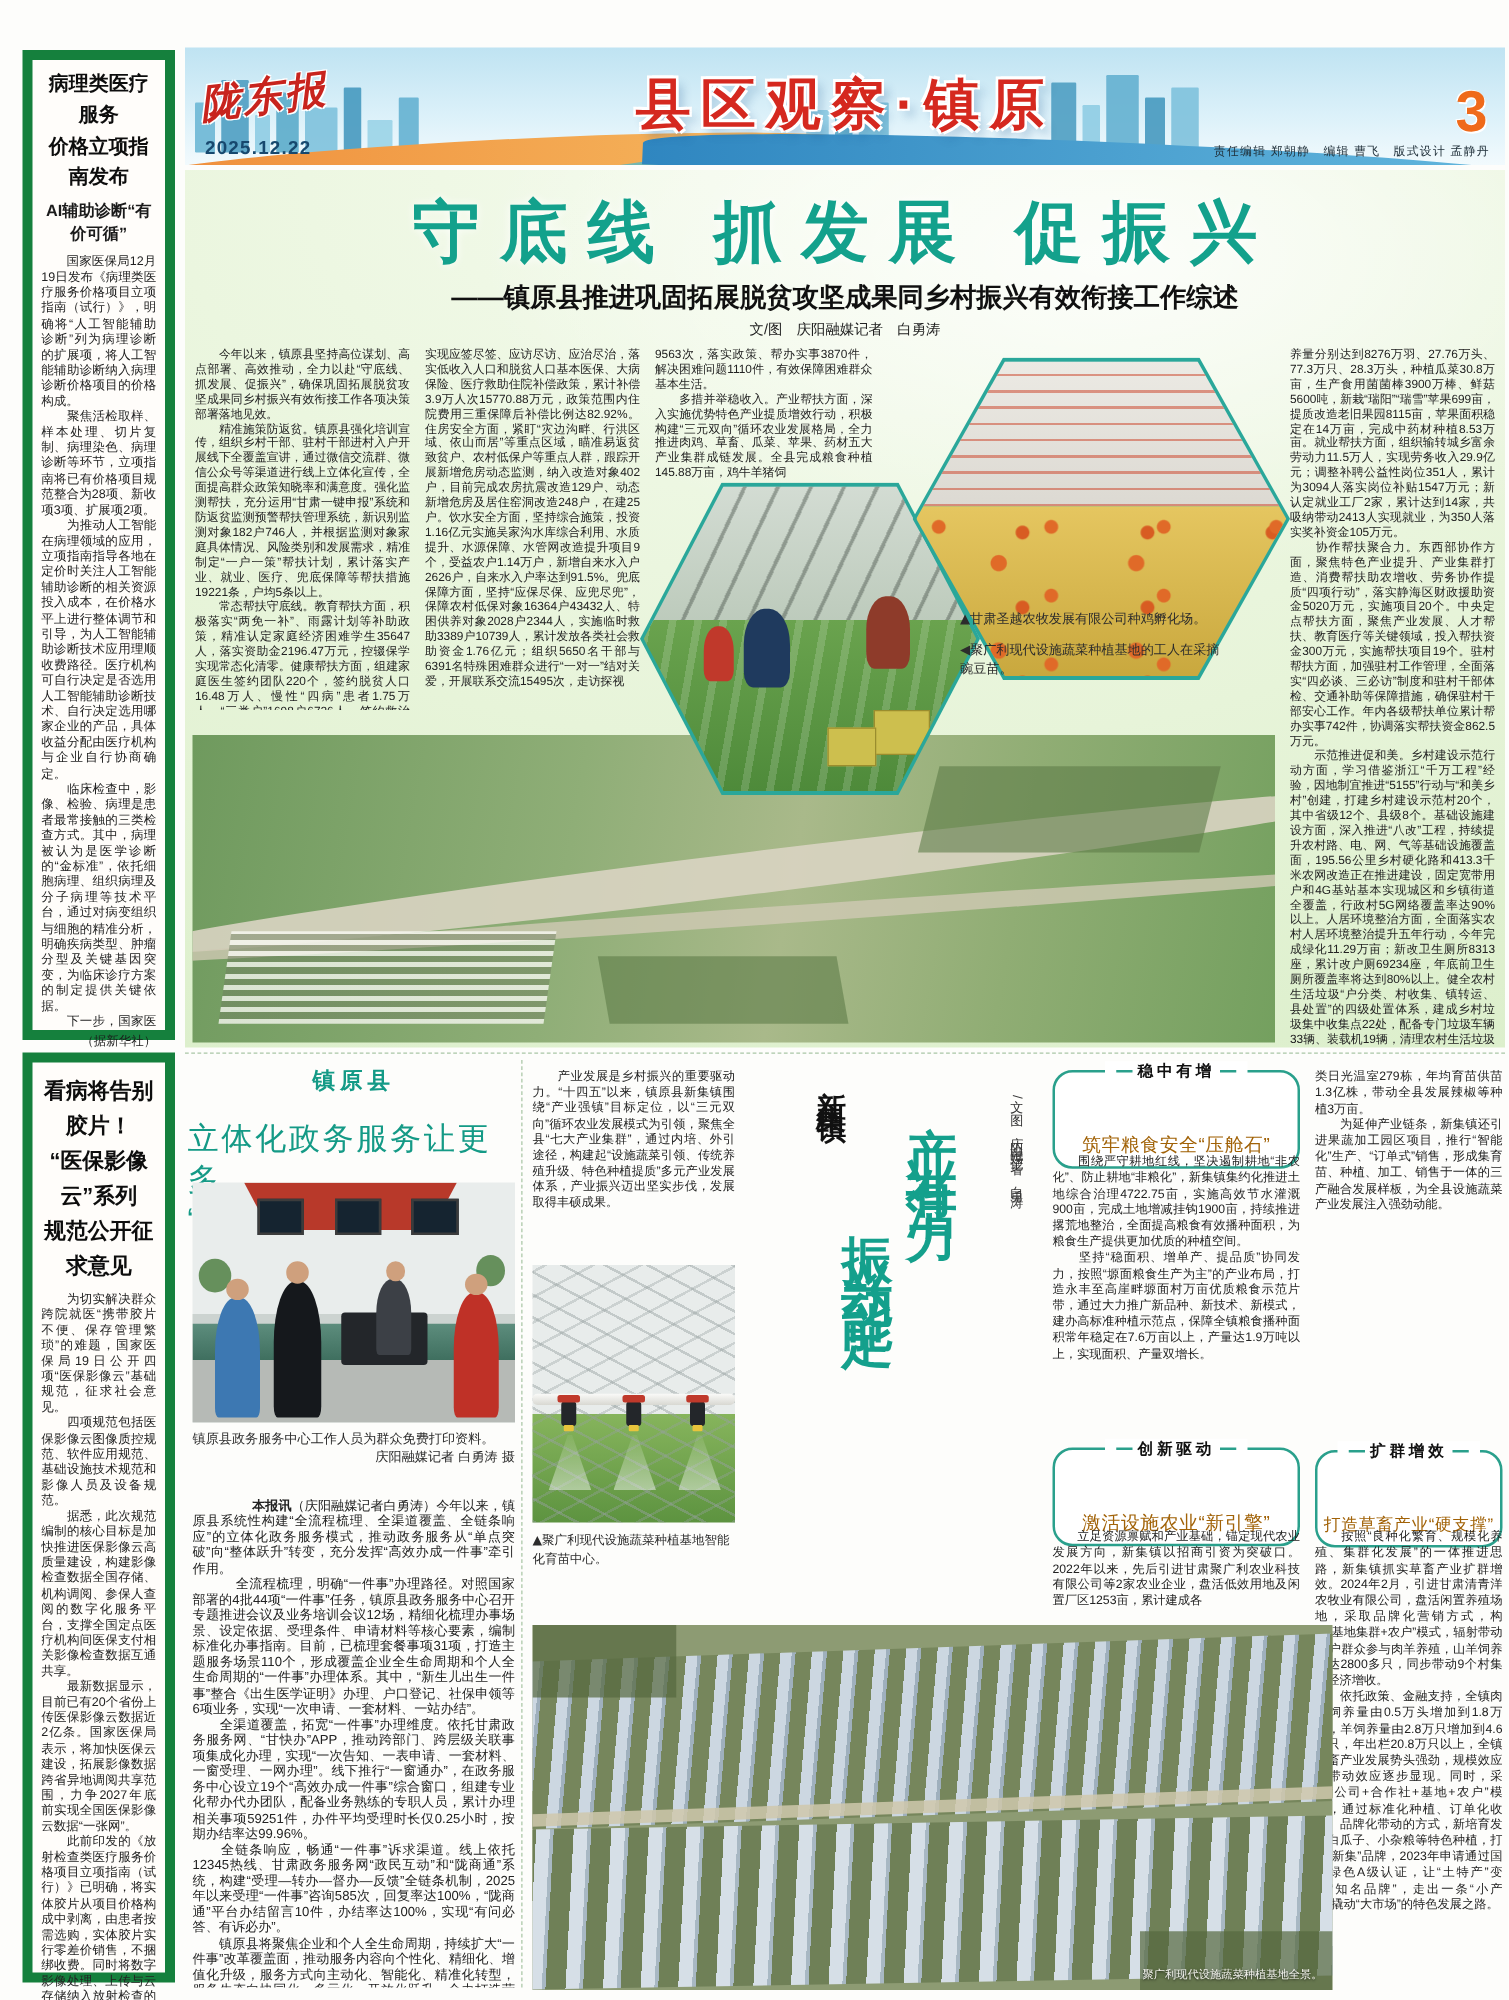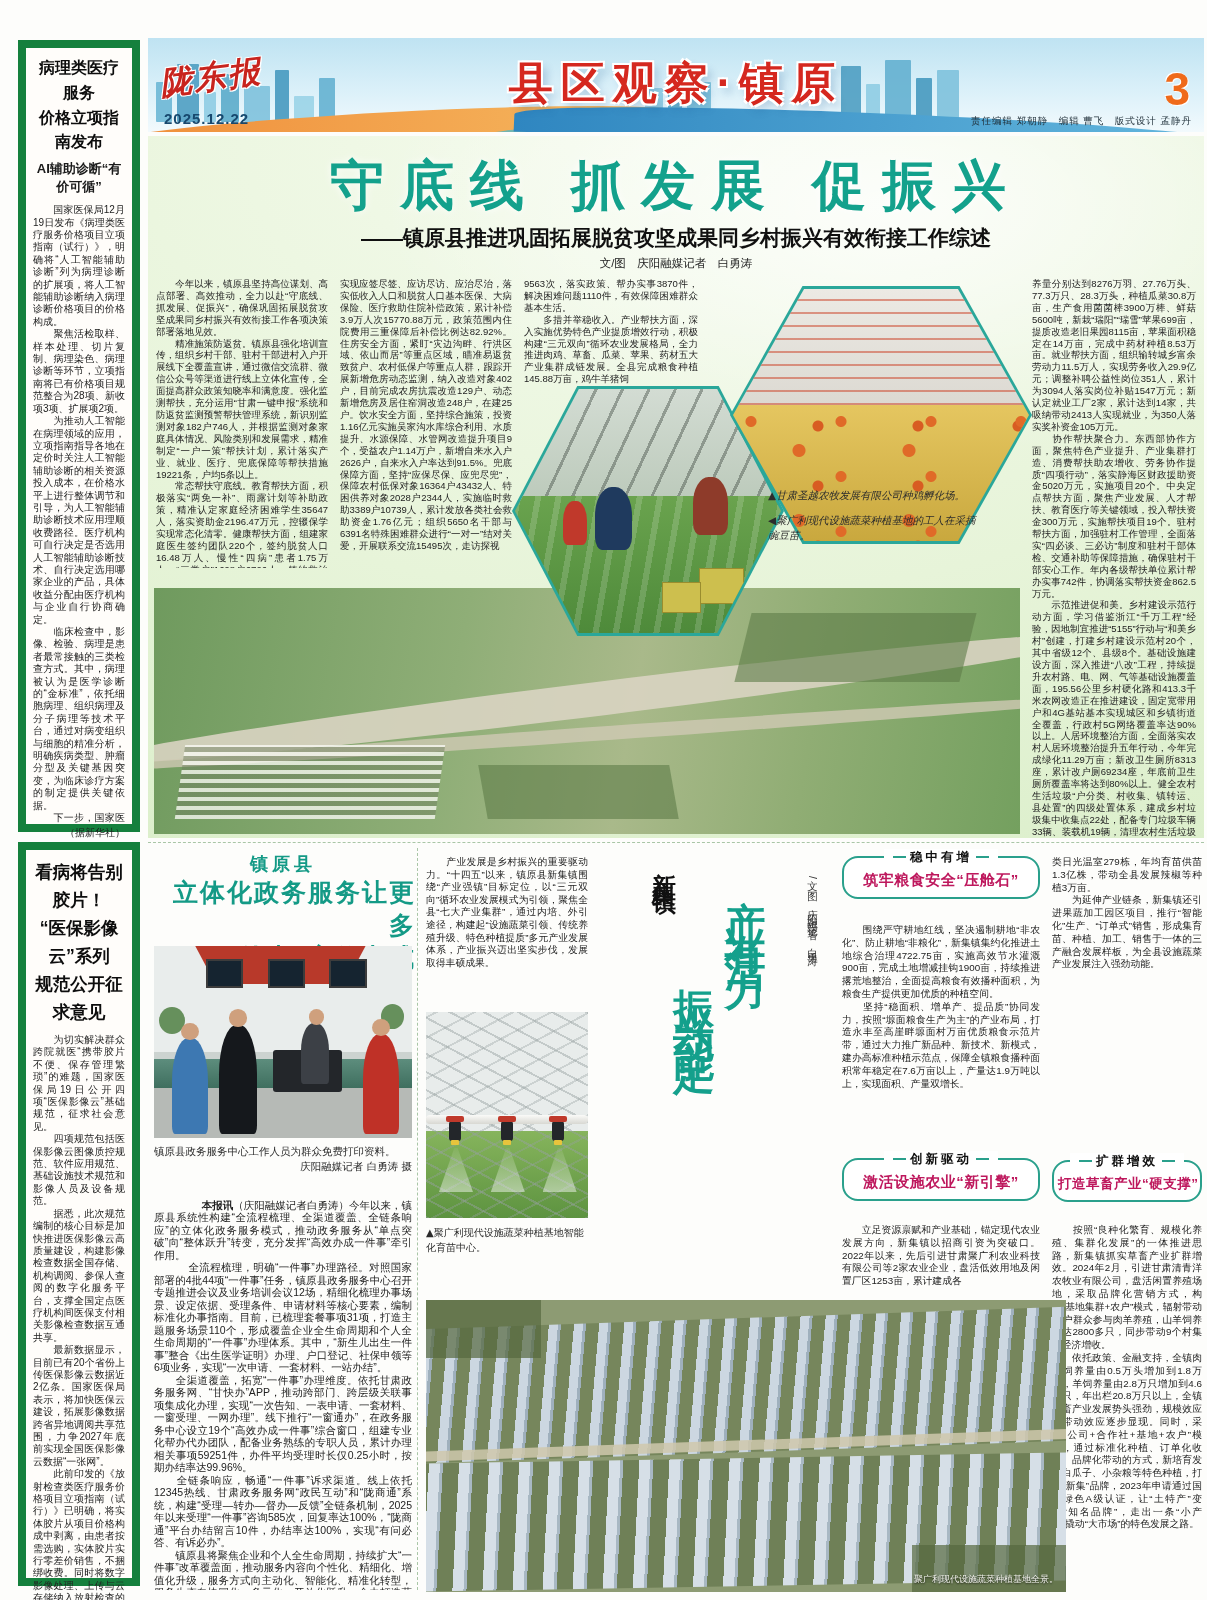--- a/index.html
+++ b/index.html
@@ -74,7 +74,7 @@
   .village{position:absolute;left:3%;bottom:6%;width:30%;height:30%;opacity:.85;transform:skewX(-8deg);
     background:repeating-linear-gradient(0deg,rgba(250,250,245,.9) 0 4px,rgba(110,125,95,.55) 4px 9px);}
   .fieldpatch{position:absolute;background:#5d7b47;opacity:.6;}
-  #f-caps{left:620px;top:352px;width:216px;z-index:6;font-style:italic;}
+  #f-caps{left:620px;top:352px;width:216px;z-index:6;}
   .fcap{font-size:10.5px;line-height:15px;margin-bottom:10px;}
 
   

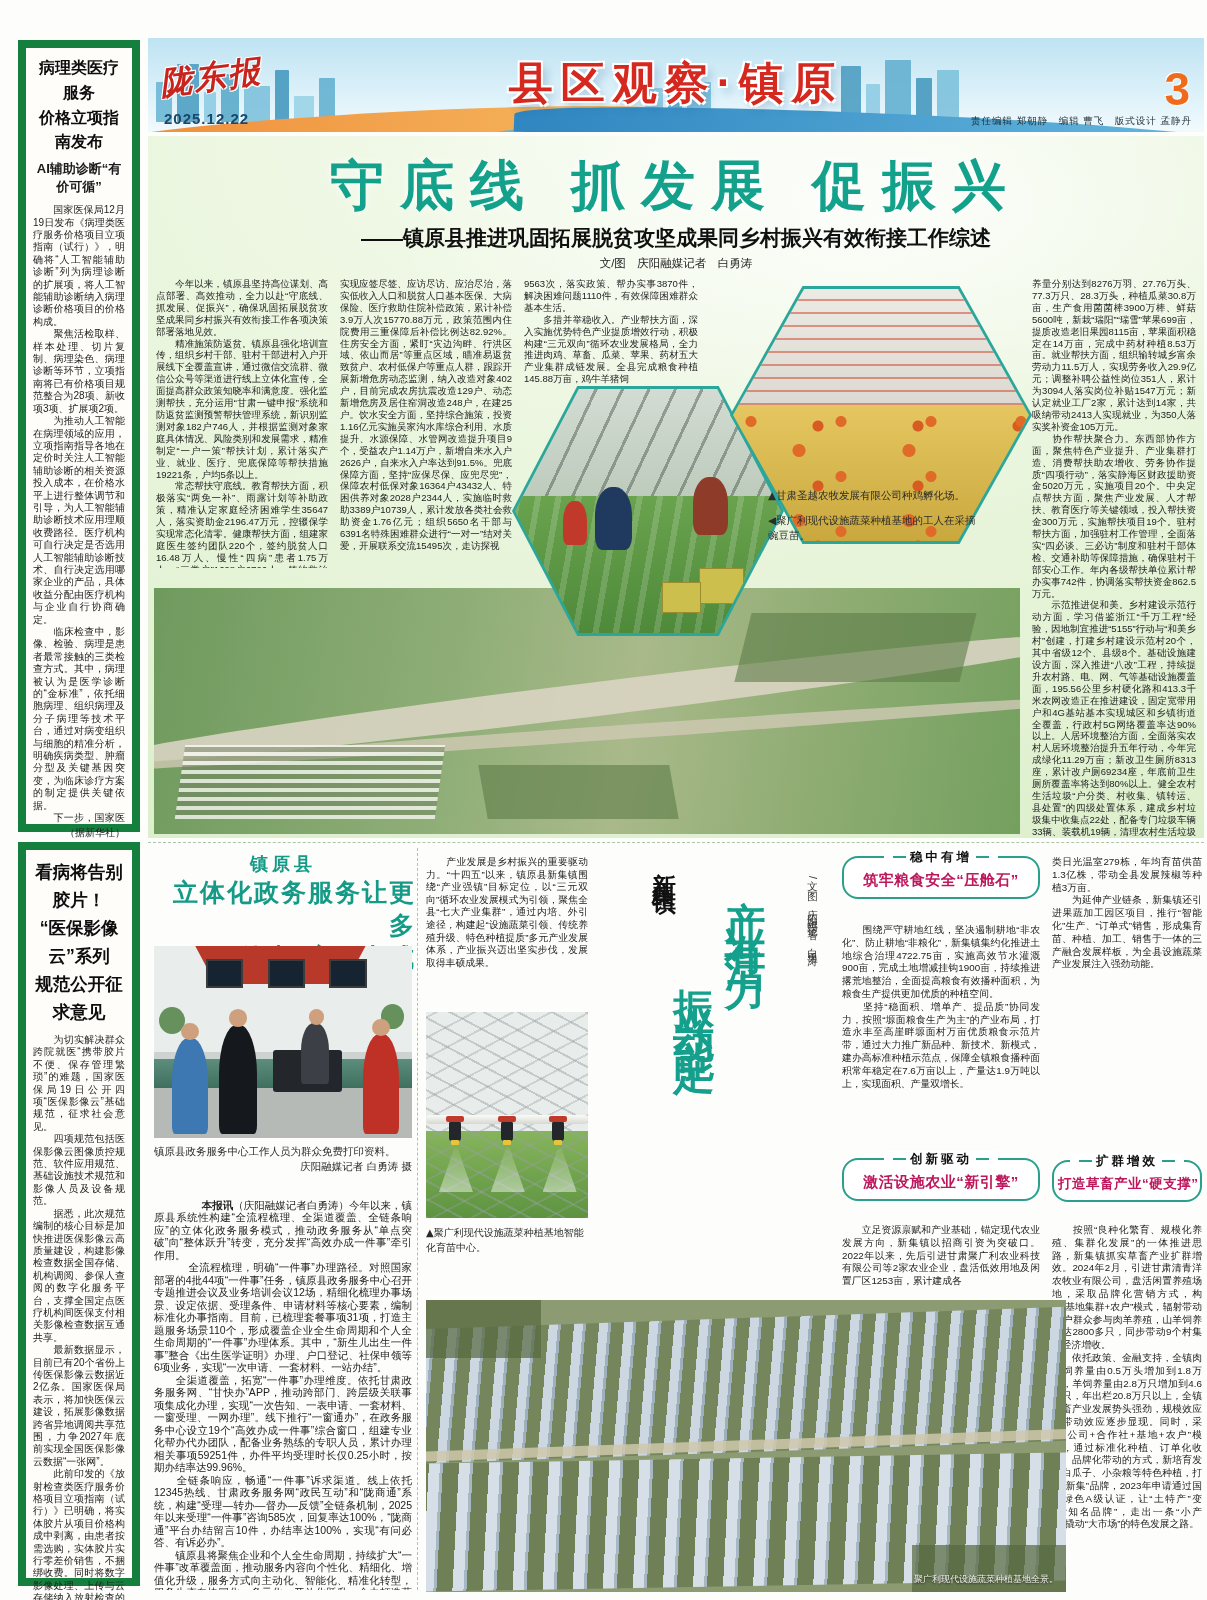--- a/index.html
+++ b/index.html
@@ -81,7 +81,7 @@
   .hdash{left:148px;top:842px;width:1056px;border-top:1px dashed #a9c6a6;}
   .vdash{border-left:1px dashed #a9c6a6;}
   #gov-kicker{left:152px;top:852px;width:262px;text-align:center;font-size:18px;font-weight:bold;color:#149a86;letter-spacing:4px;}
-  #gov-headline{left:150px;top:876px;width:266px;text-align:right;font-size:25px;font-weight:700;color:#149a86;line-height:1.3;letter-spacing:2px;}
+  #gov-headline{left:150px;top:895px;width:266px;text-align:left;font-size:25px;font-weight:400;color:#149a86;line-height:1.3;letter-spacing:2px;}
   #gov-photo{left:154px;top:946px;width:258px;height:192px;overflow:hidden;background:linear-gradient(#e9edec 0 55%,#ccd3d0 55% 100%);}
   .svc-canopy{position:absolute;left:16%;top:0;width:66%;height:20%;background:#b8392a;clip-path:polygon(0 0,100% 0,88% 100%,12% 100%);}
   .svc-scr{position:absolute;top:7%;width:13%;height:13%;background:#152430;border:2px solid #3c3c3c;}

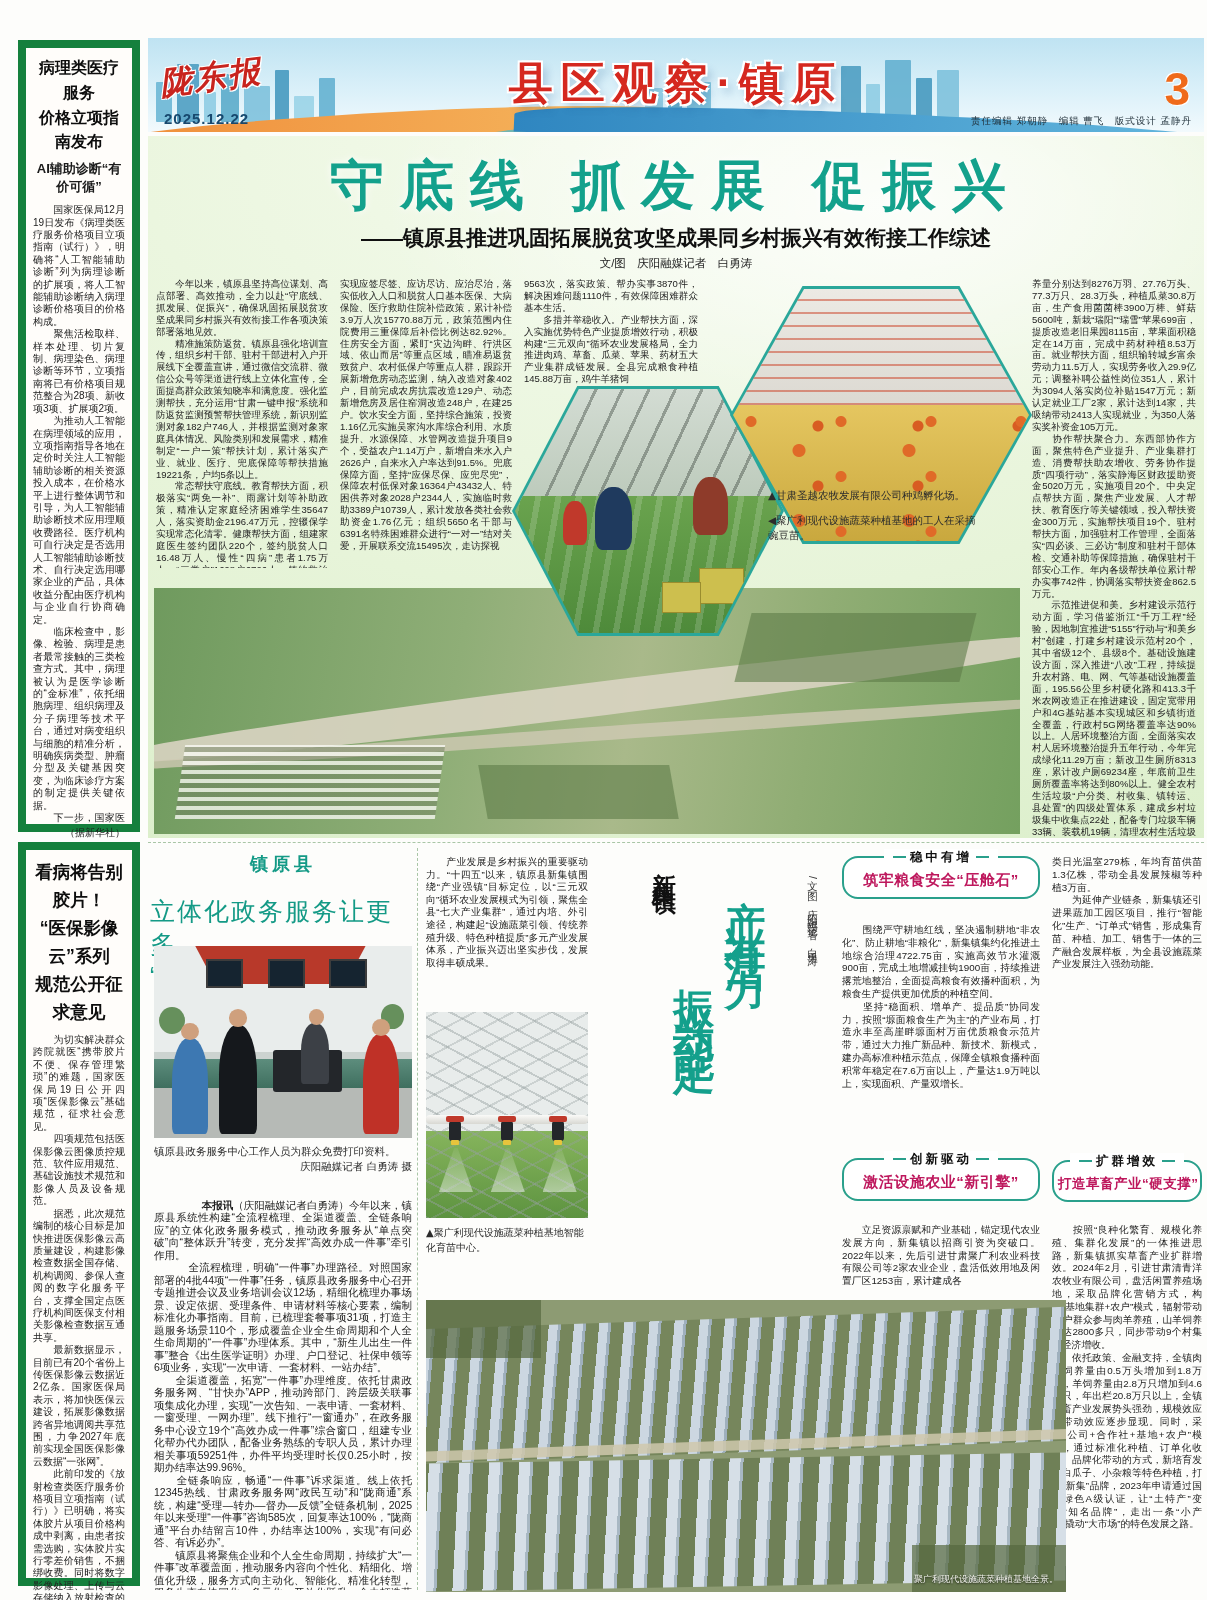--- a/index.html
+++ b/index.html
@@ -118,7 +118,7 @@
   .tagbox{position:absolute;border:2px solid #2aa08c;border-radius:16px;text-align:center;padding:13px 4px 7px;box-sizing:border-box;background:#fff;}
   .tag{position:absolute;top:-9px;left:50%;transform:translateX(-50%);background:#fff;padding:0 5px;font-size:12.5px;font-weight:bold;letter-spacing:3px;white-space:nowrap;color:#111;}
   .tag::before,.tag::after{content:"";display:inline-block;width:13px;height:2px;background:#2aa08c;vertical-align:middle;margin:0 4px 2px;}
-  .tagtitle{font-size:15px;font-weight:700;letter-spacing:.5px;color:#be185d;white-space:nowrap;}
+  .tagtitle{font-size:15px;font-weight:400;letter-spacing:.5px;color:#a16207;white-space:nowrap;margin-top:36px;}
   #box1{left:842px;top:856px;width:198px;}
   #box2{left:842px;top:1158px;width:198px;}
   #box3{left:1052px;top:1160px;width:150px;}

